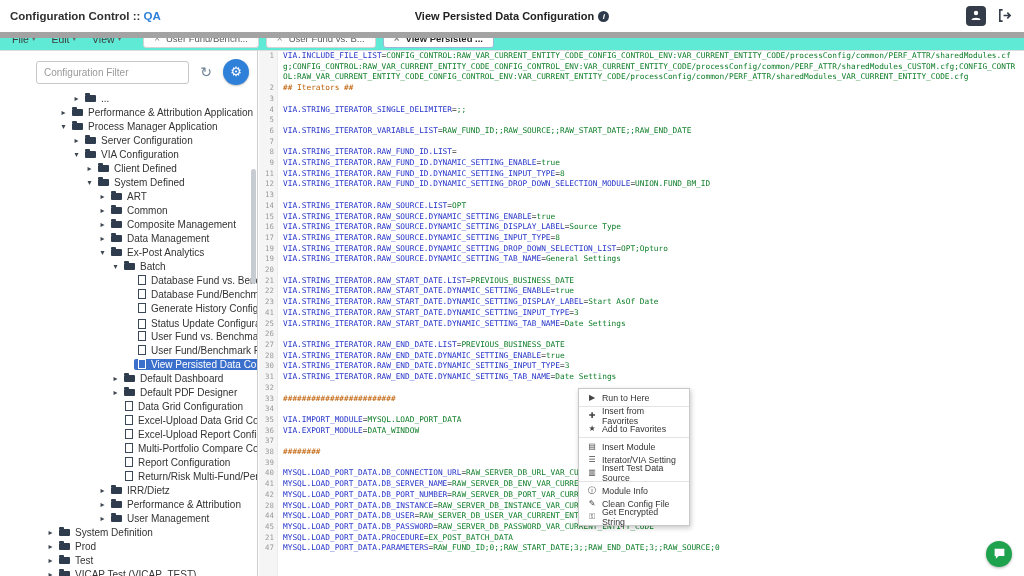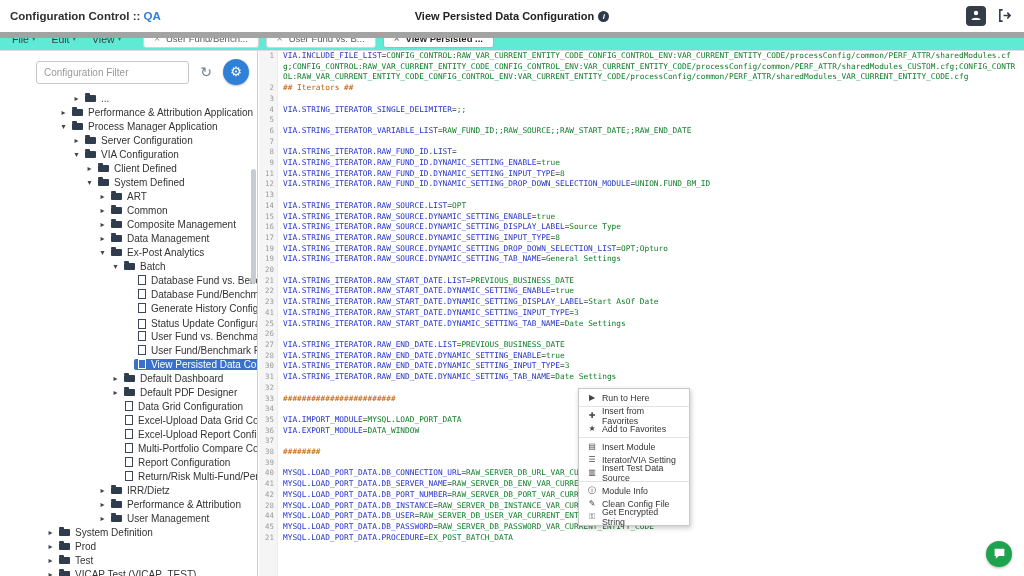--- a/index.html
+++ b/index.html
@@ -572,6 +572,10 @@
         <div class="gutter">21</div>
         <div class="content"><span class="k">MYSQL.LOAD_PORT_DATA.PROCEDURE</span><span class="eq">=</span><span class="v">EX_POST_BATCH_DATA</span></div>
       </div>
+      <div class="code-line">
+        <div class="gutter">47</div>
+        <div class="content"><span class="k">MYSQL.LOAD_PORT_DATA.PARAMETERS</span><span class="eq">=</span><span class="v">RAW_FUND_ID;0;;RAW_START_DATE;3;;RAW_END_DATE;3;;RAW_SOURCE;0</span></div>
+      </div>
     </div>
 </div>
 

